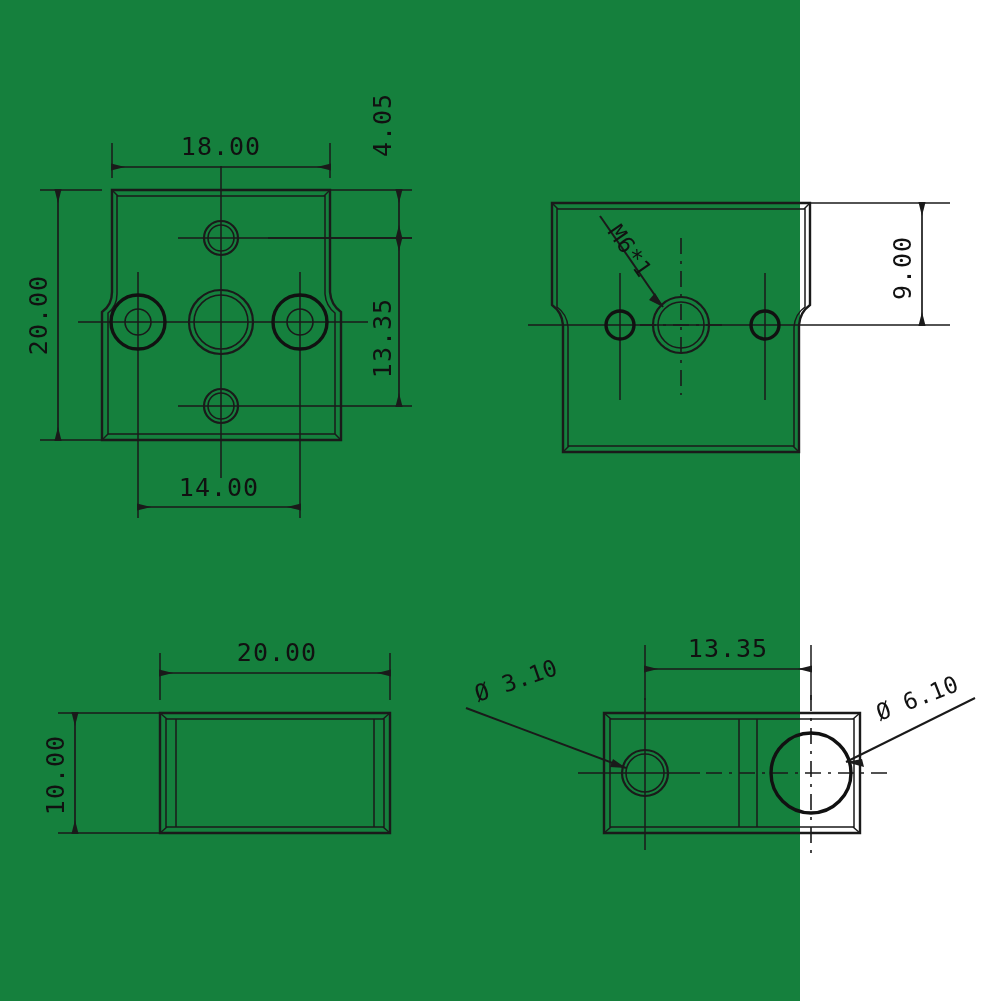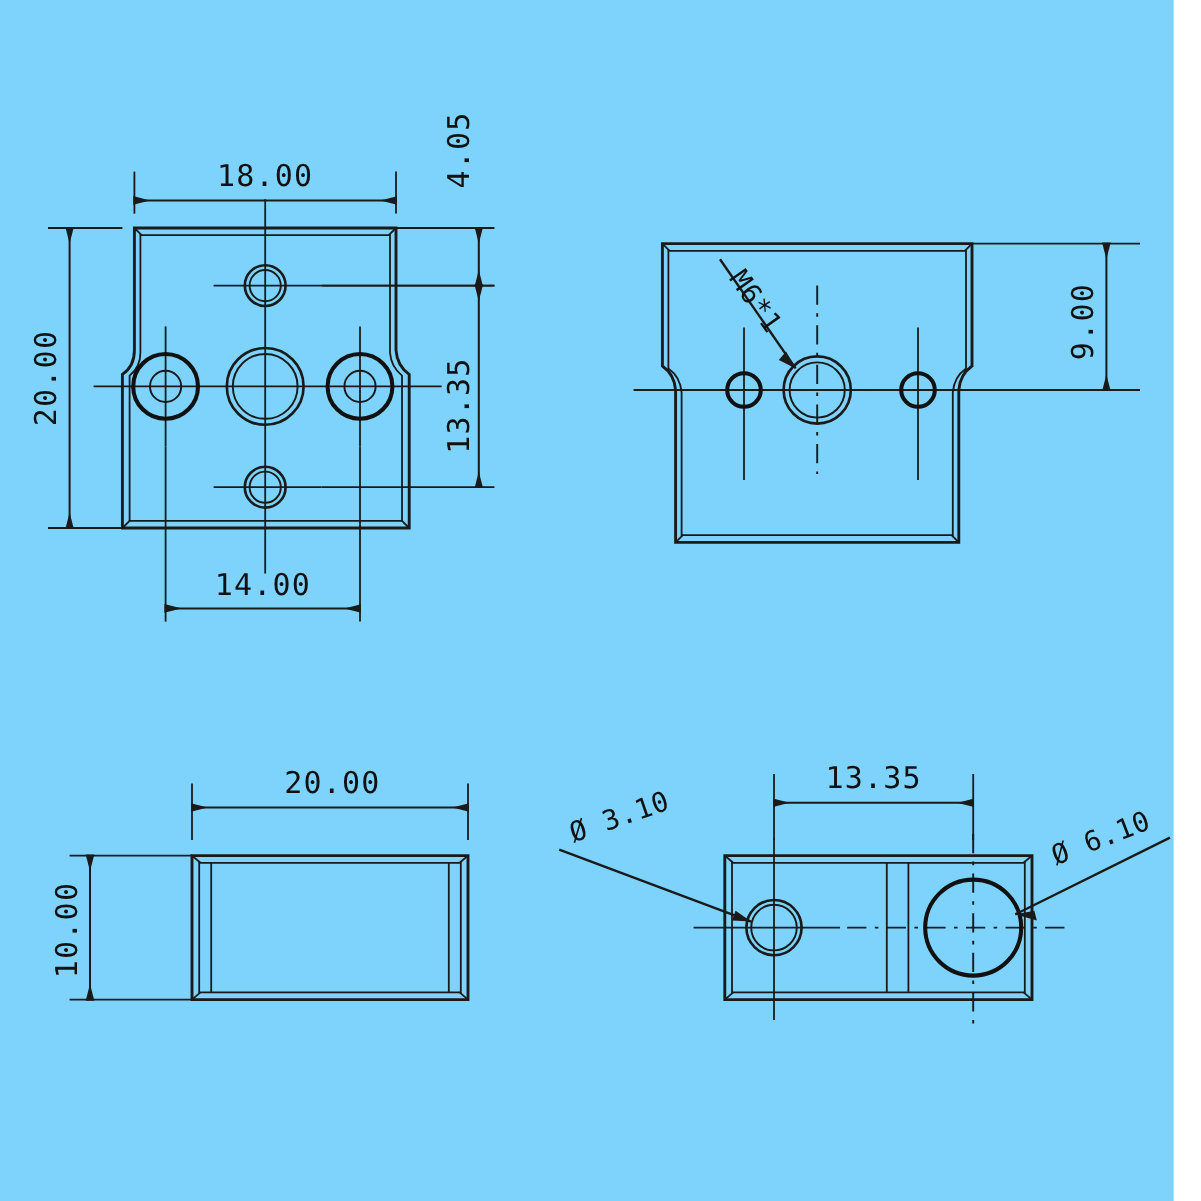--- a/index.html
+++ b/index.html
@@ -15,9 +15,9 @@
   }
   #drawing-root {
     position: relative;
-    width: 978px;
+    width: 800px;
     height: 1001px;
-    background: #7dd3fc;
+    background: #15803d;
   }
   svg.sheet {
     display: block;

